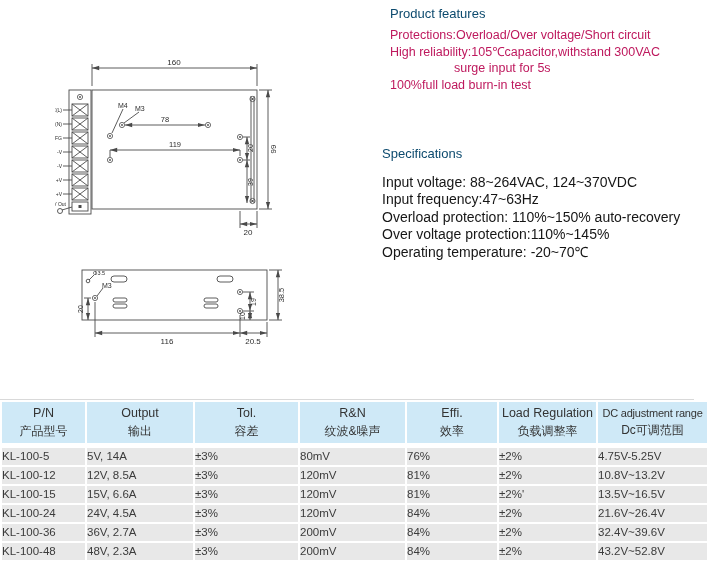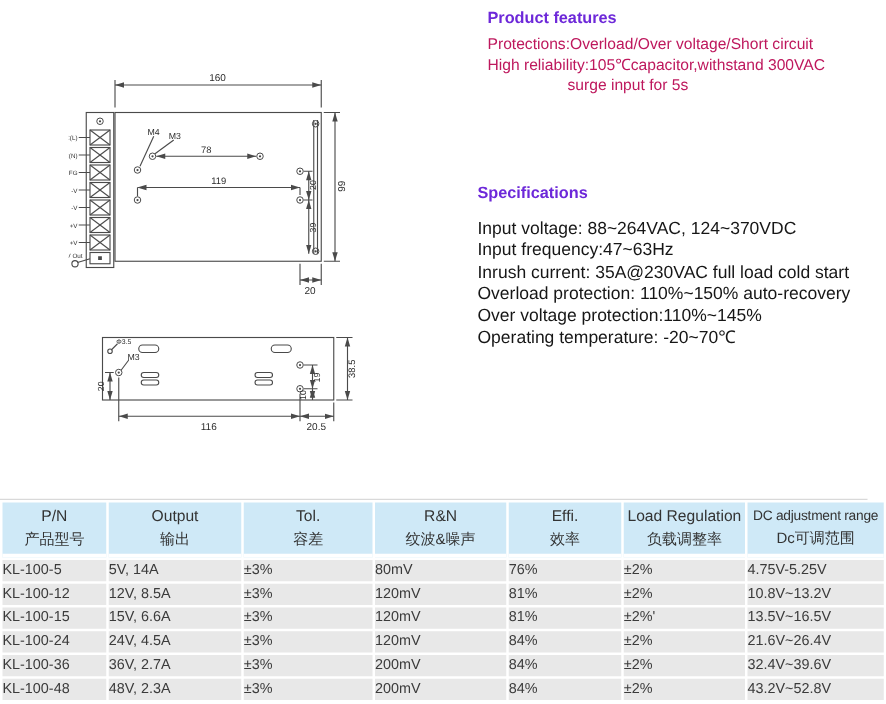--- a/index.html
+++ b/index.html
@@ -9,7 +9,7 @@
   }
   
   .features{position:absolute;left:390px;top:6px;width:316px;}
-  .sec-heading{font-size:13px;font-weight:bold;color:#6d28d9;margin:0 0 6px 0;}
+  .sec-heading{font-size:13px;font-weight:normal;color:#0c4a6e;margin:0 0 6px 0;}
   .features .line{font-size:12.5px;line-height:16.5px;color:#be185d;}
   .features .line.indent{padding-left:64px;}
   .specs{position:absolute;left:382px;top:146px;width:316px;}

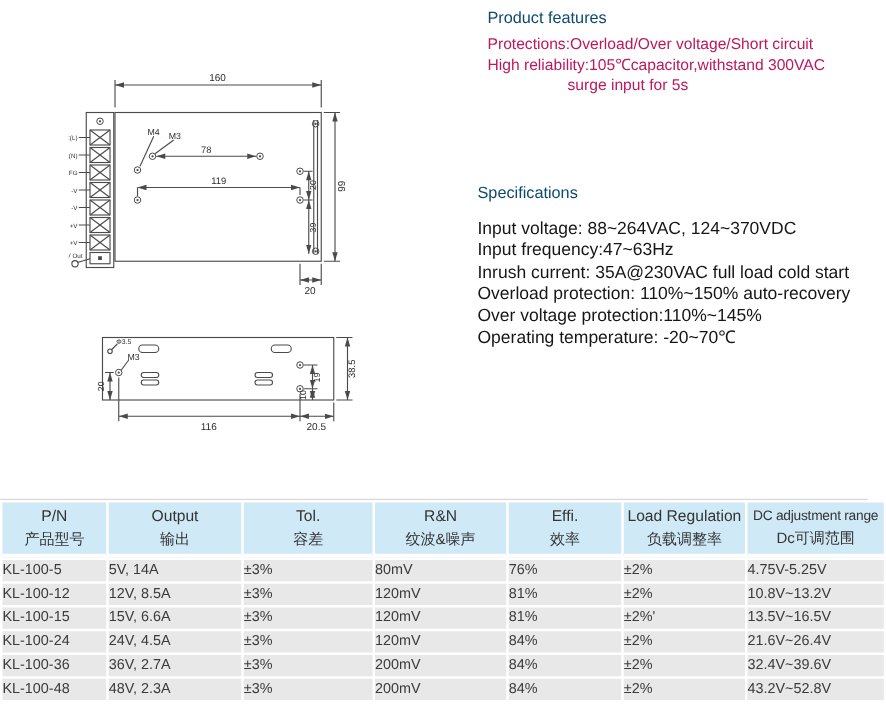--- a/index.html
+++ b/index.html
@@ -42,6 +42,7 @@
   <div class="line">Protections:Overload/Over voltage/Short circuit</div>
   <div class="line">High reliability:105℃capacitor,withstand 300VAC</div>
   <div class="line indent">surge input for 5s</div>
+  <div class="line">100%full load burn-in test</div>
 </div>
 
 <div class="specs">

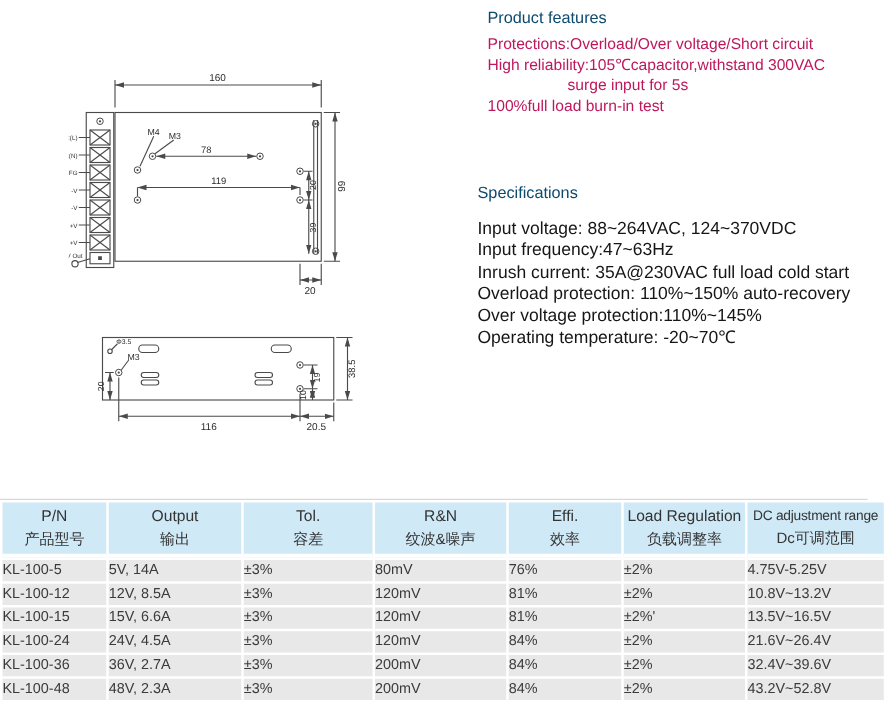--- a/index.html
+++ b/index.html
@@ -49,7 +49,6 @@
   <div class="sec-heading">Specifications</div>
   <div class="line">Input voltage:  88~264VAC, 124~370VDC</div>
   <div class="line">Input frequency:47~63Hz</div>
-  <div class="line">Inrush current:  35A@230VAC full load cold start</div>
   <div class="line">Overload protection:  110%~150% auto-recovery</div>
   <div class="line">Over voltage protection:110%~145%</div>
   <div class="line">Operating temperature:  -20~70℃</div>

